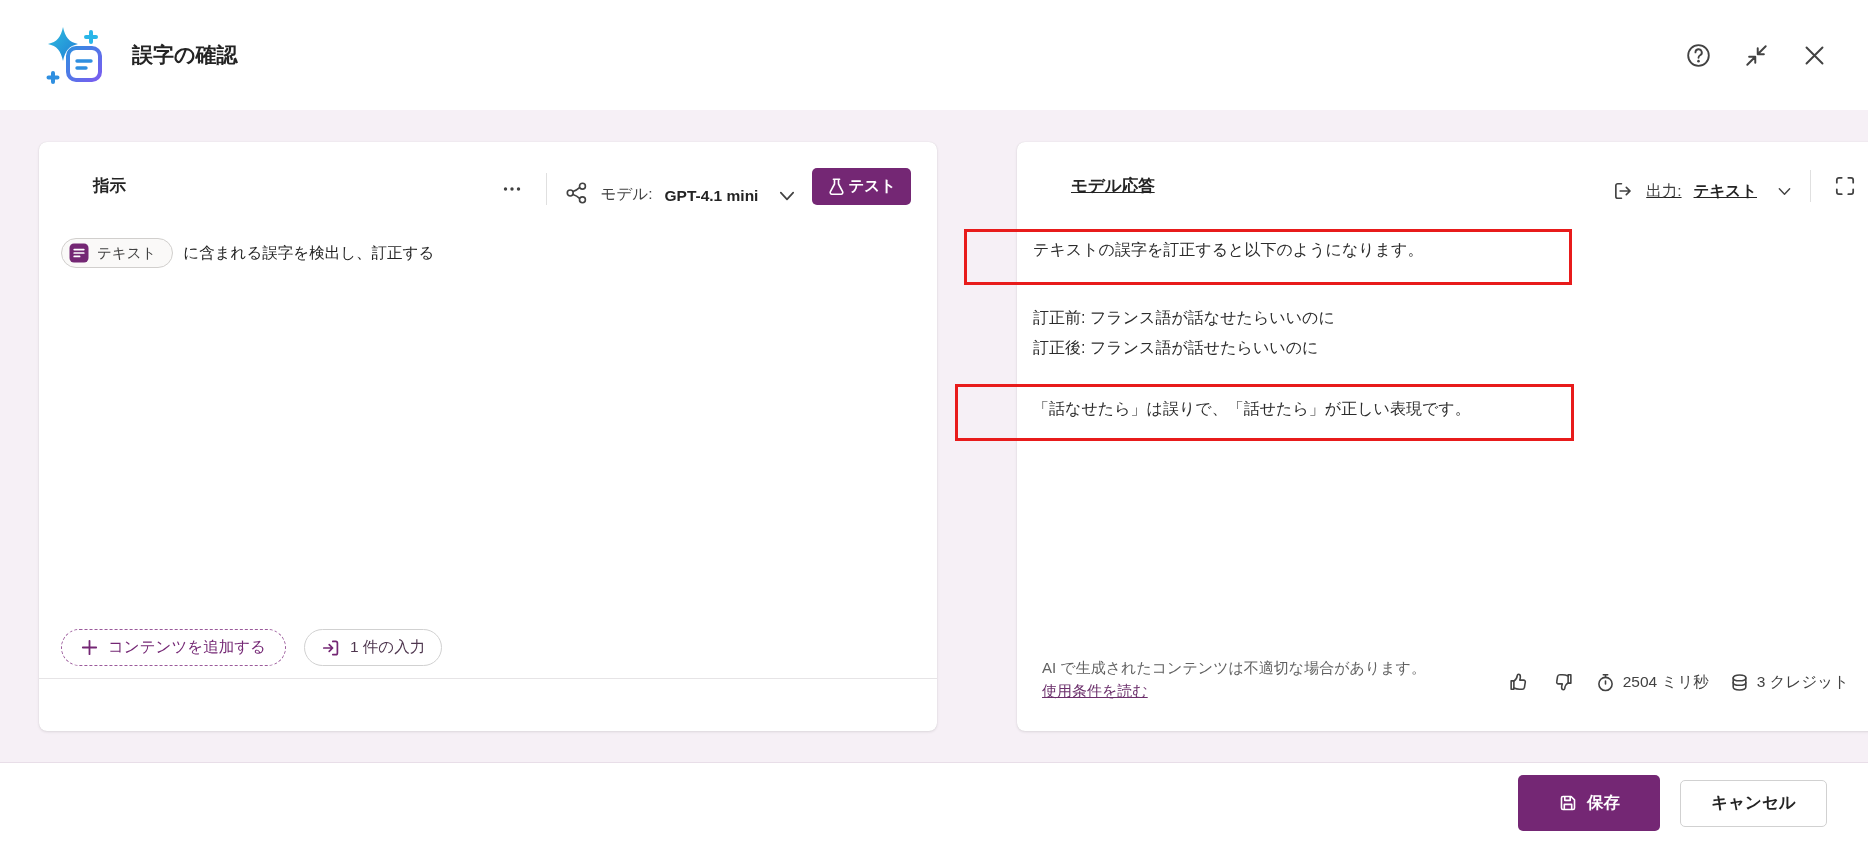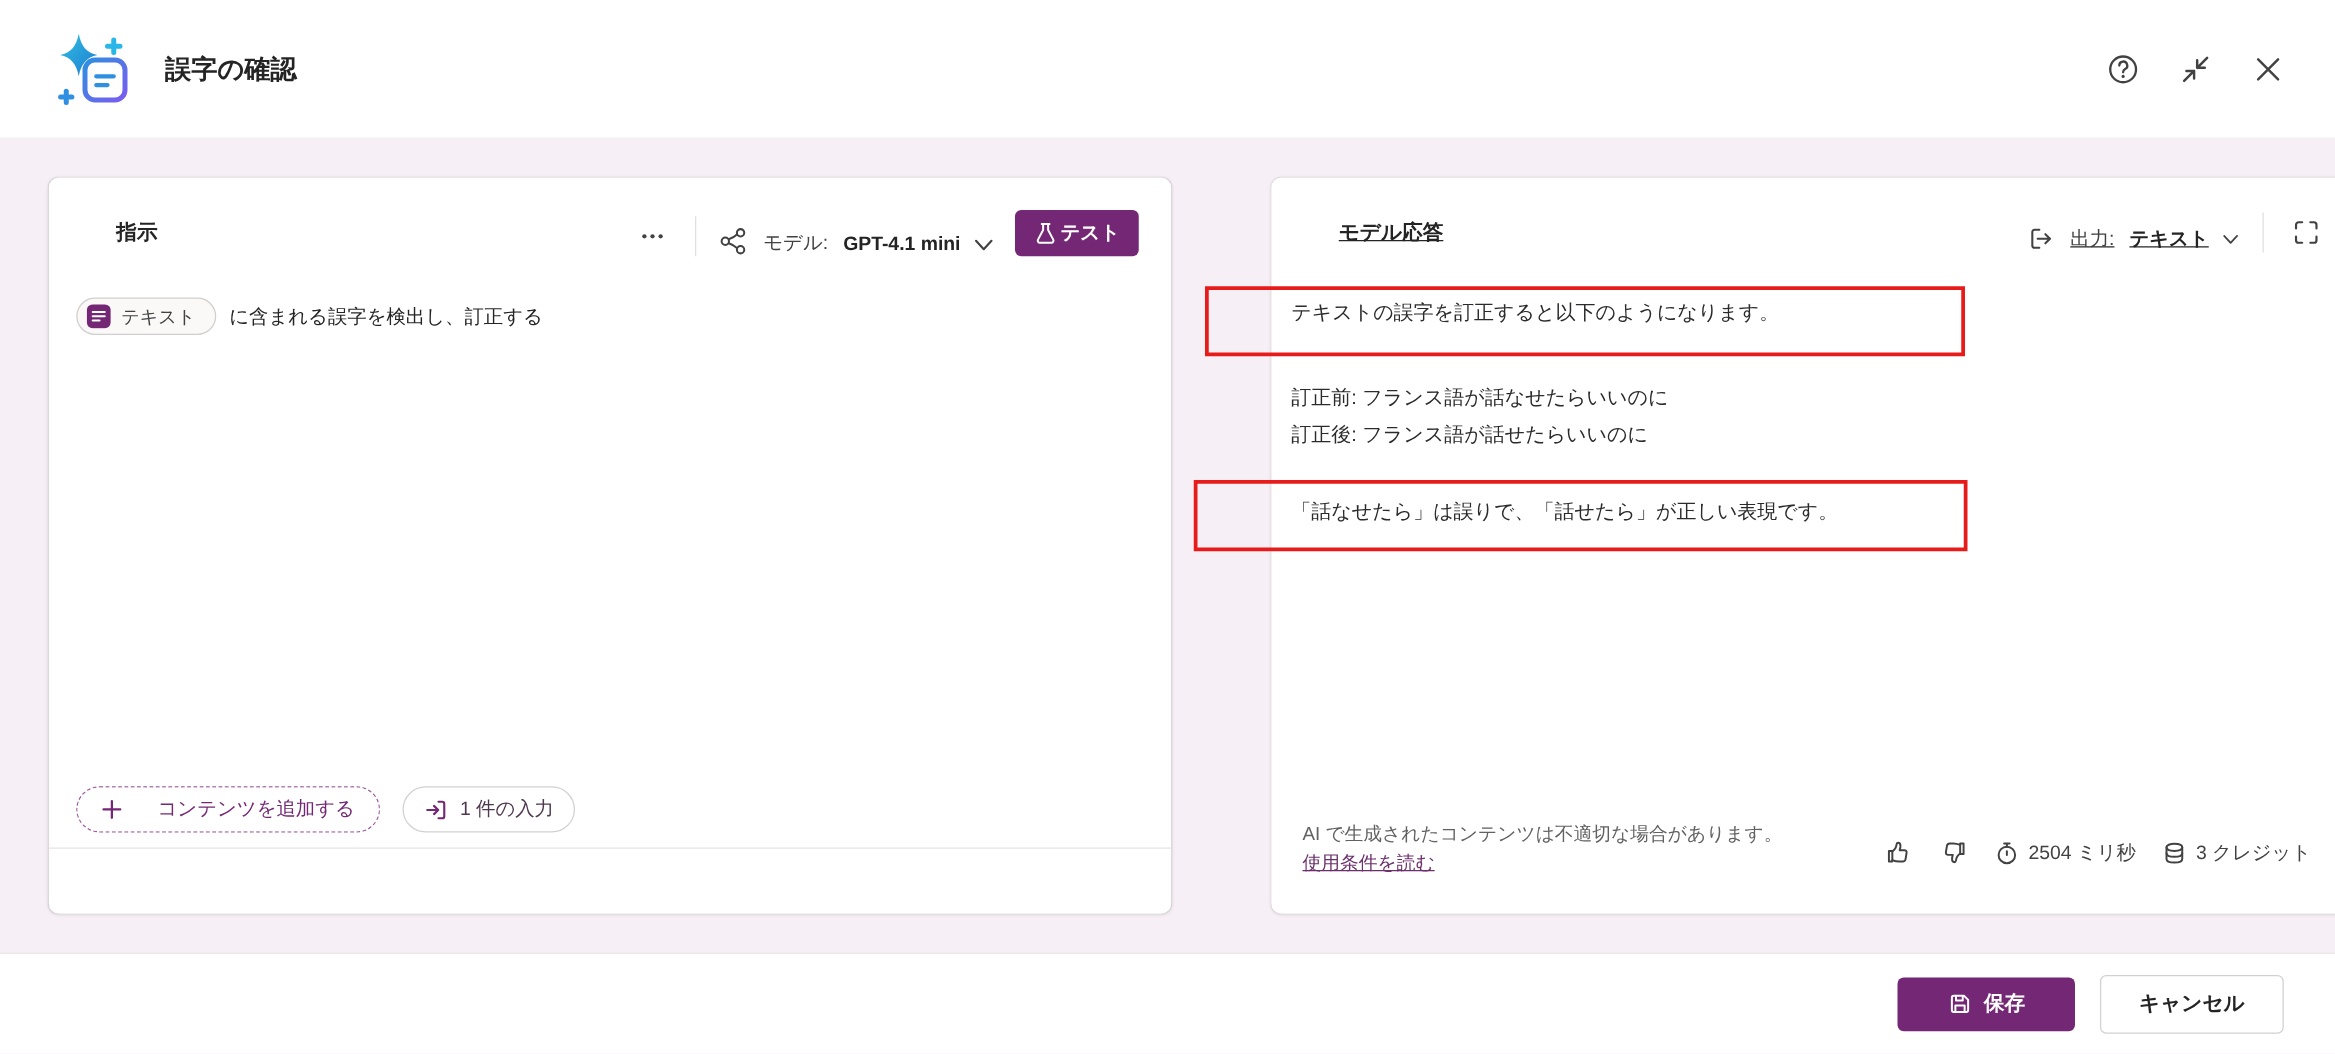--- a/index.html
+++ b/index.html
@@ -41,7 +41,7 @@
   .vdivider { width:1px; height:32px; background:#e0e0e0; margin:0 6px; }
 
   .model-select, .output-select {
-    display:flex; align-items:center; gap:10px; background:none; border:none; cursor:pointer;
+    display:flex; align-items:center; gap:20px; background:none; border:none; cursor:pointer;
     font-family:inherit; font-size:15.5px; color:#242424; padding:0;
   }
   .bold-value { font-weight:700; }

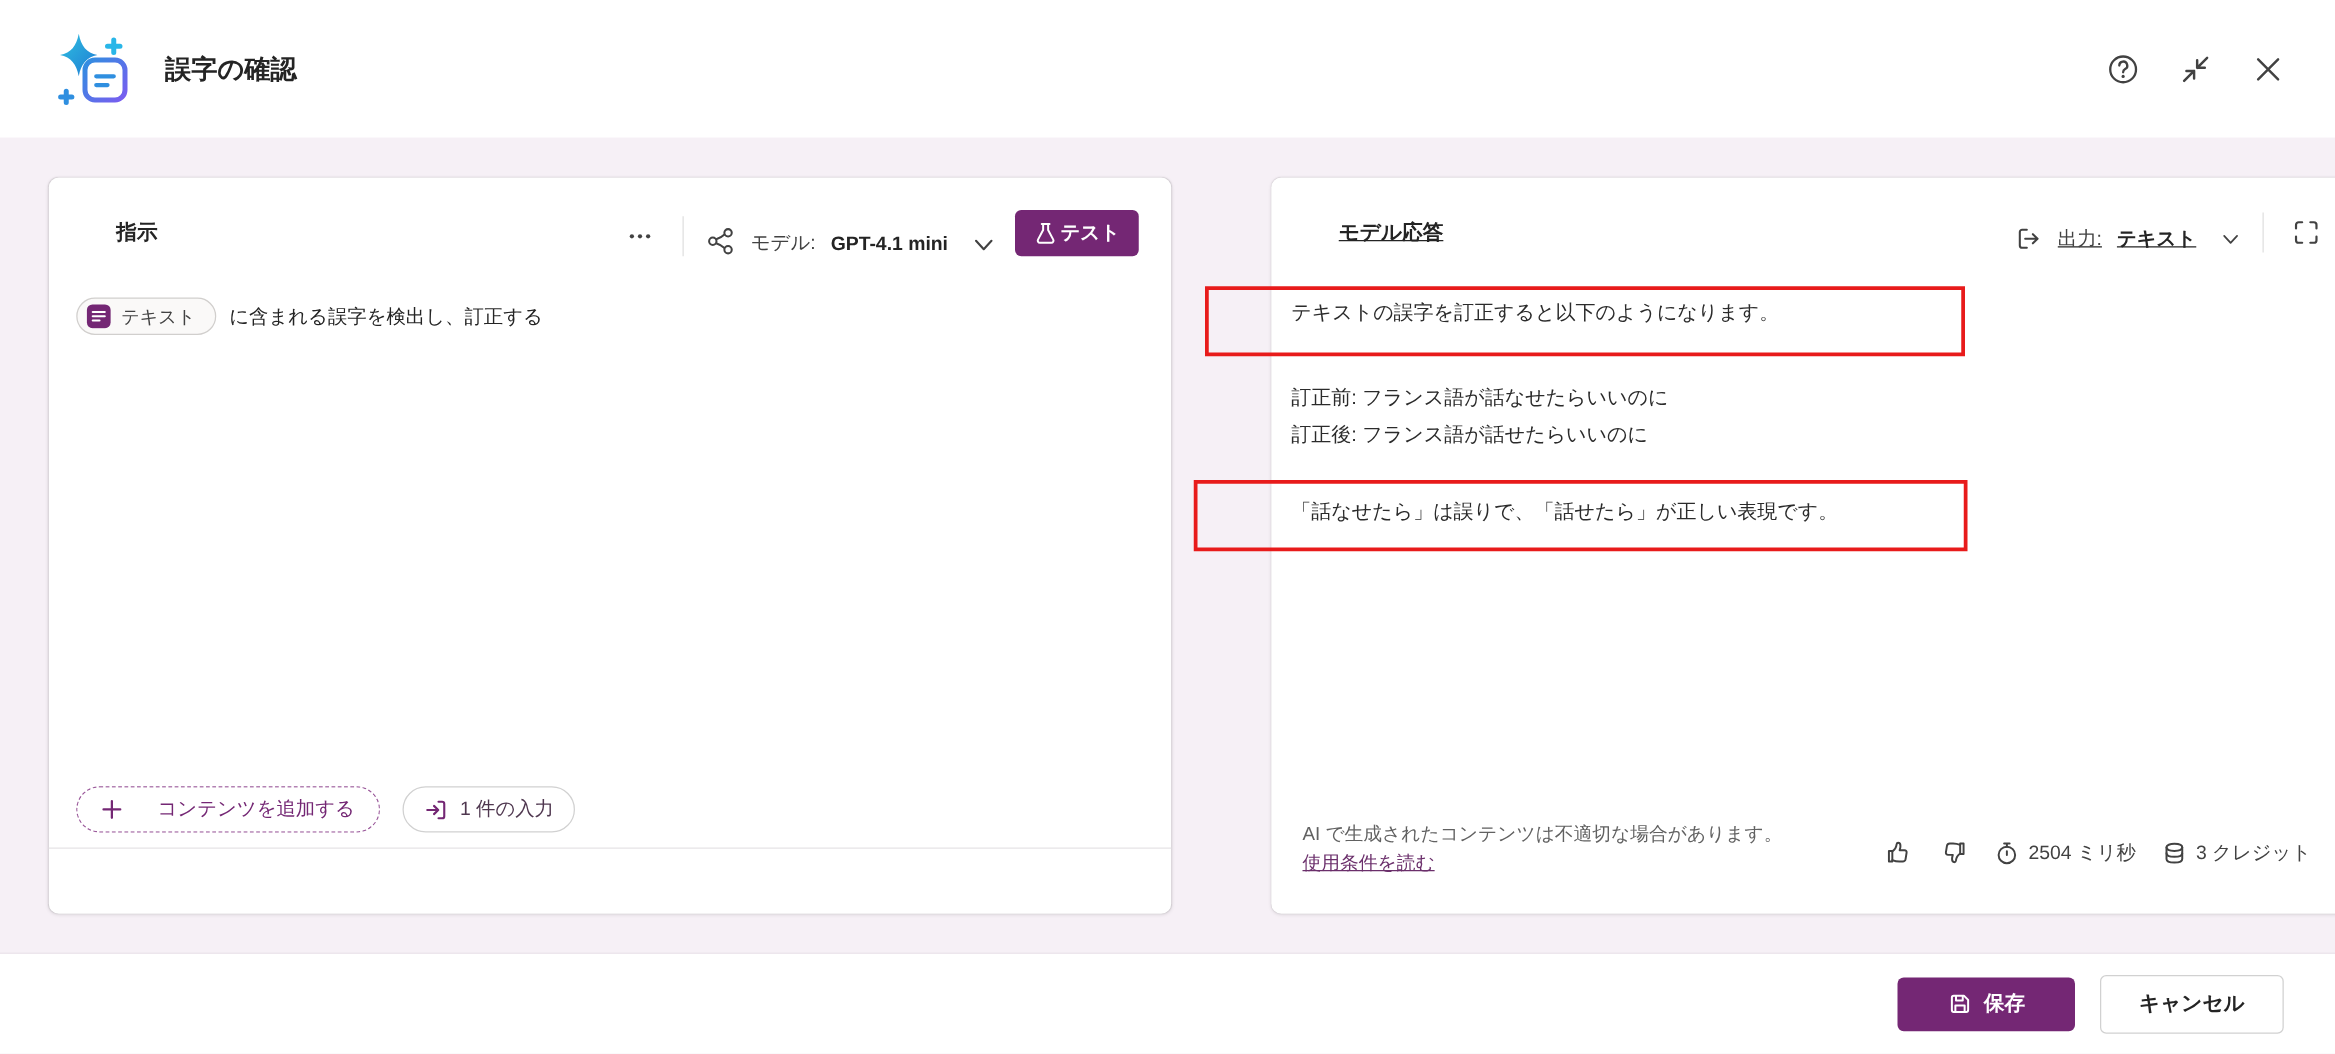--- a/index.html
+++ b/index.html
@@ -67,7 +67,7 @@
 
   .card-toolbar { position:absolute; left:22px; top:487px; display:flex; align-items:center; gap:18px; }
   .add-content-btn {
-    display:flex; align-items:center; gap:28px; cursor:pointer;
+    display:flex; align-items:center; gap:10px; cursor:pointer;
     border:1.5px dashed #9b5a9b; background:transparent; color:#742774;
     border-radius:999px; height:37px; padding:0 19px; font-family:inherit; font-size:15.5px;
   }

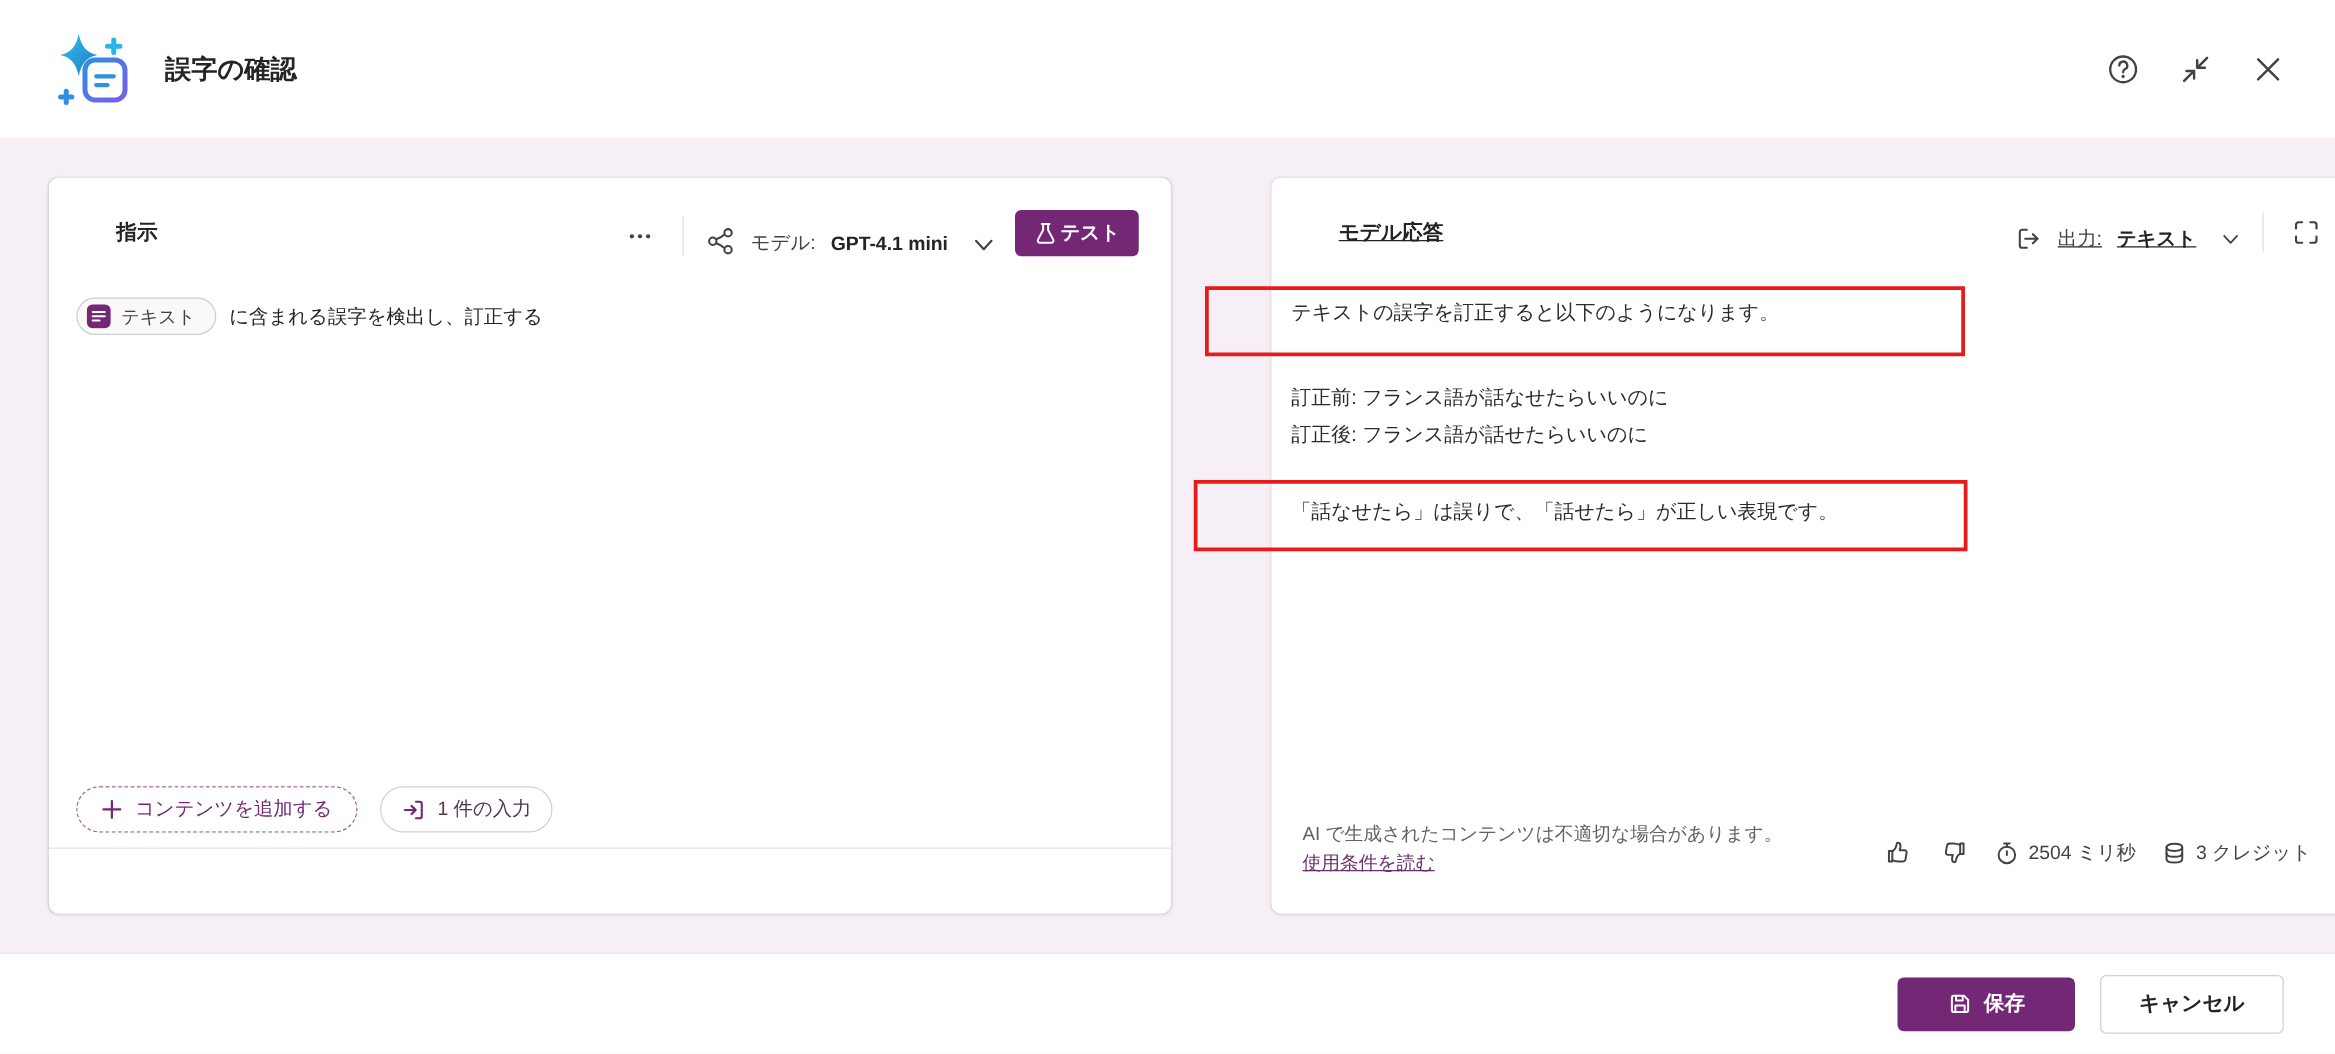--- a/index.html
+++ b/index.html
@@ -110,7 +110,7 @@
     display:flex; align-items:center; justify-content:flex-end; gap:20px; padding-right:41px;
   }
   .save-btn {
-    width:142px; height:43px; cursor:pointer;
+    width:142px; height:56px; cursor:pointer;
     background:#742774; color:#fff; border:none; border-radius:5px;
     font-family:inherit; font-size:16.5px; font-weight:700;
     display:flex; align-items:center; justify-content:center; gap:9px;

